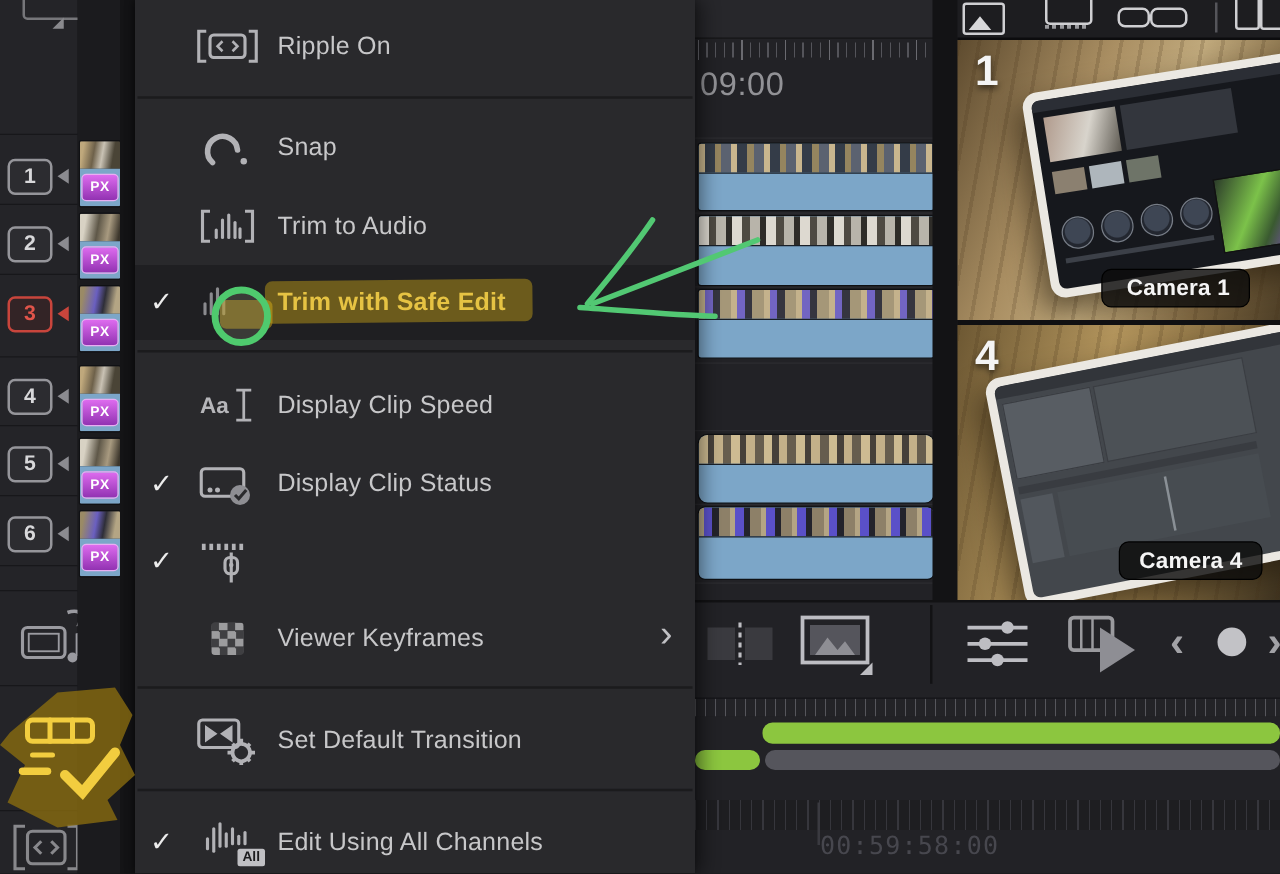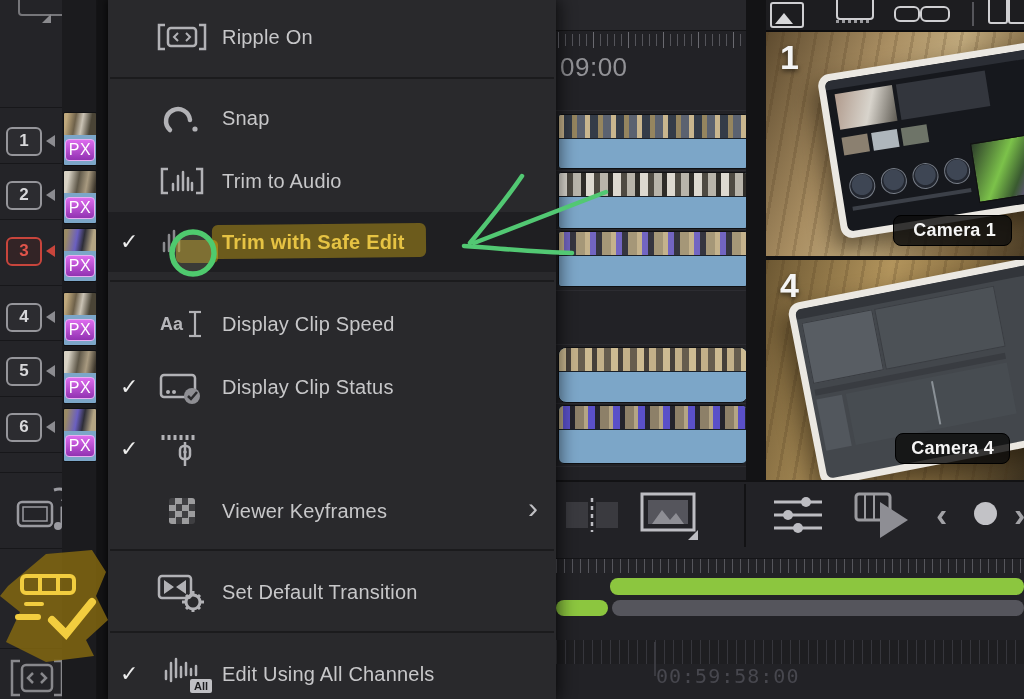--- a/index.html
+++ b/index.html
@@ -26,7 +26,7 @@
   .mini-thumb.v3{background:linear-gradient(100deg,#9a8a66 10%,#6a5fc0 40%,#2e2e38 60%,#b4a584 85%);}
   .mini-audio{height:30px;background:#7ca6c8;display:flex;align-items:center;justify-content:center;}
   .px-badge{width:28px;height:20px;border-radius:4px;background:linear-gradient(180deg,#dd6bee 0%,#9232b2 100%);
-            border:1px solid #e9aef2;color:#fff;font-size:16px;font-weight:normal;
+            border:1px solid #e9aef2;color:#fff;font-size:11px;font-weight:bold;
             display:flex;align-items:center;justify-content:center;letter-spacing:.5px;}
 
   

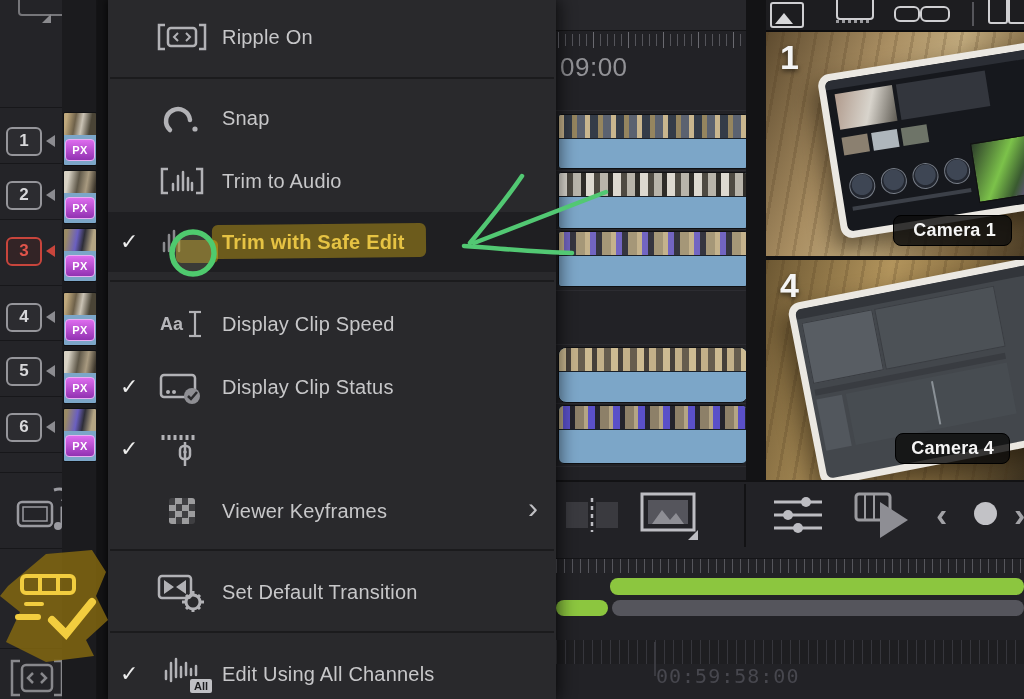--- a/index.html
+++ b/index.html
@@ -274,7 +274,7 @@
         </div>
       </div>
       <div class="cam-num">1</div>
-      <div class="cam-badge" style="right:12px;bottom:10px;padding-left:19px;">Camera 1</div>
+      <div class="cam-badge" style="right:24px;bottom:10px;padding-left:19px;">Camera 1</div>
     </div>
 
     <div class="cam cam4-bg" style="top:260px;height:220px;">

